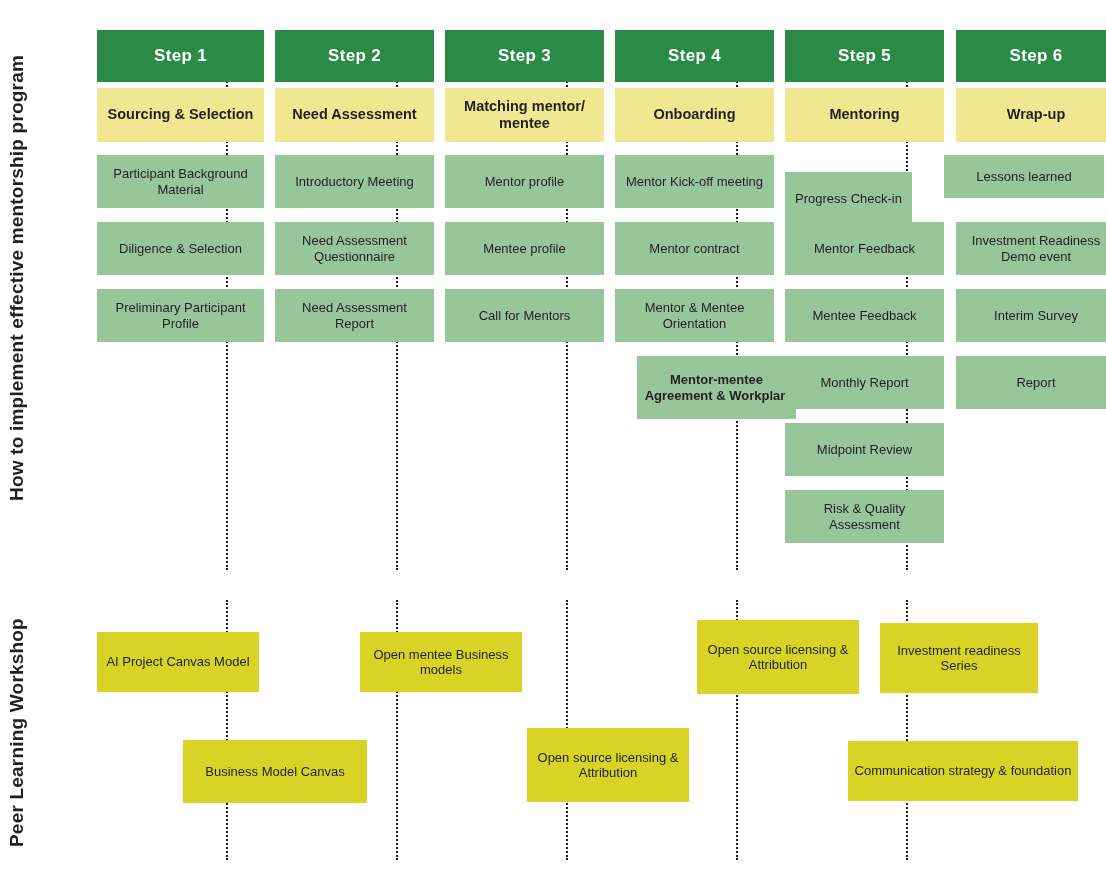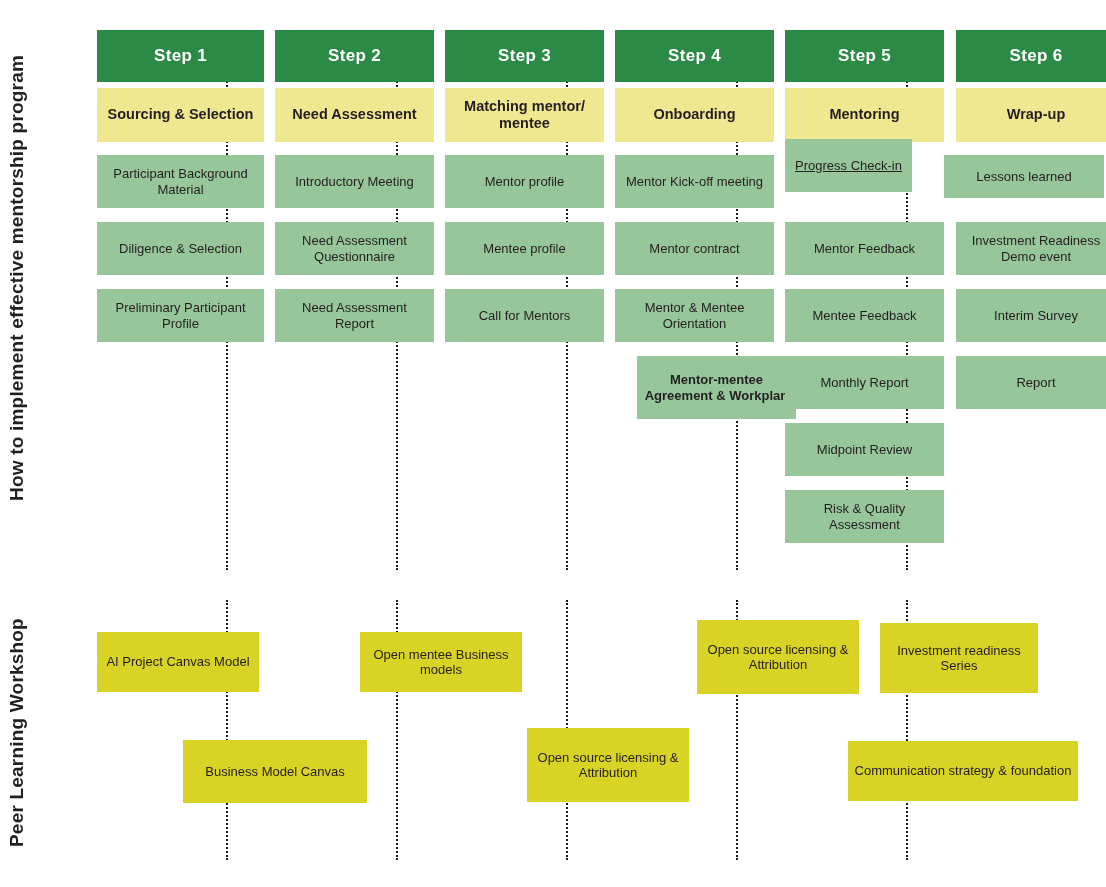--- a/index.html
+++ b/index.html
@@ -166,7 +166,7 @@
       <div class="box phase" style="left: 745px; top: 88px; width: 159px; height: 54px;">
         <span>Mentoring</span>
       </div>
-      <div class="box item" style="left: 745px; top: 139px; width: 127px; height: 53px; text-decoration: underline;">
+      <div class="box item" style="left: 745px; top: 172px; width: 127px; height: 53px;">
         <span>Progress Check-in</span>
       </div>
       <div class="box item" style="left: 745px; top: 222px; width: 159px; height: 53px;">

